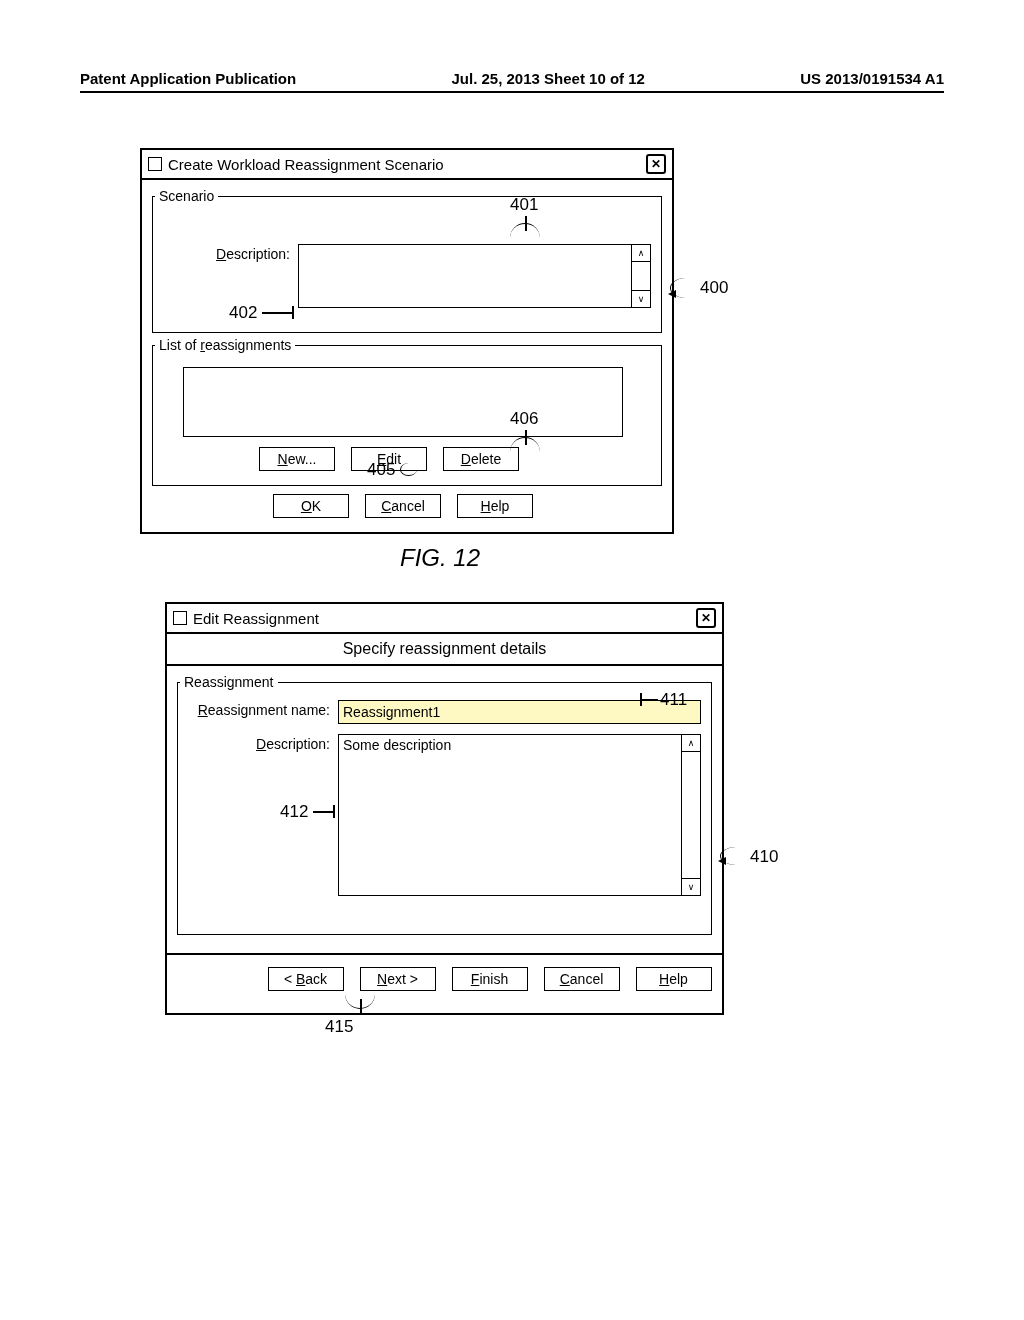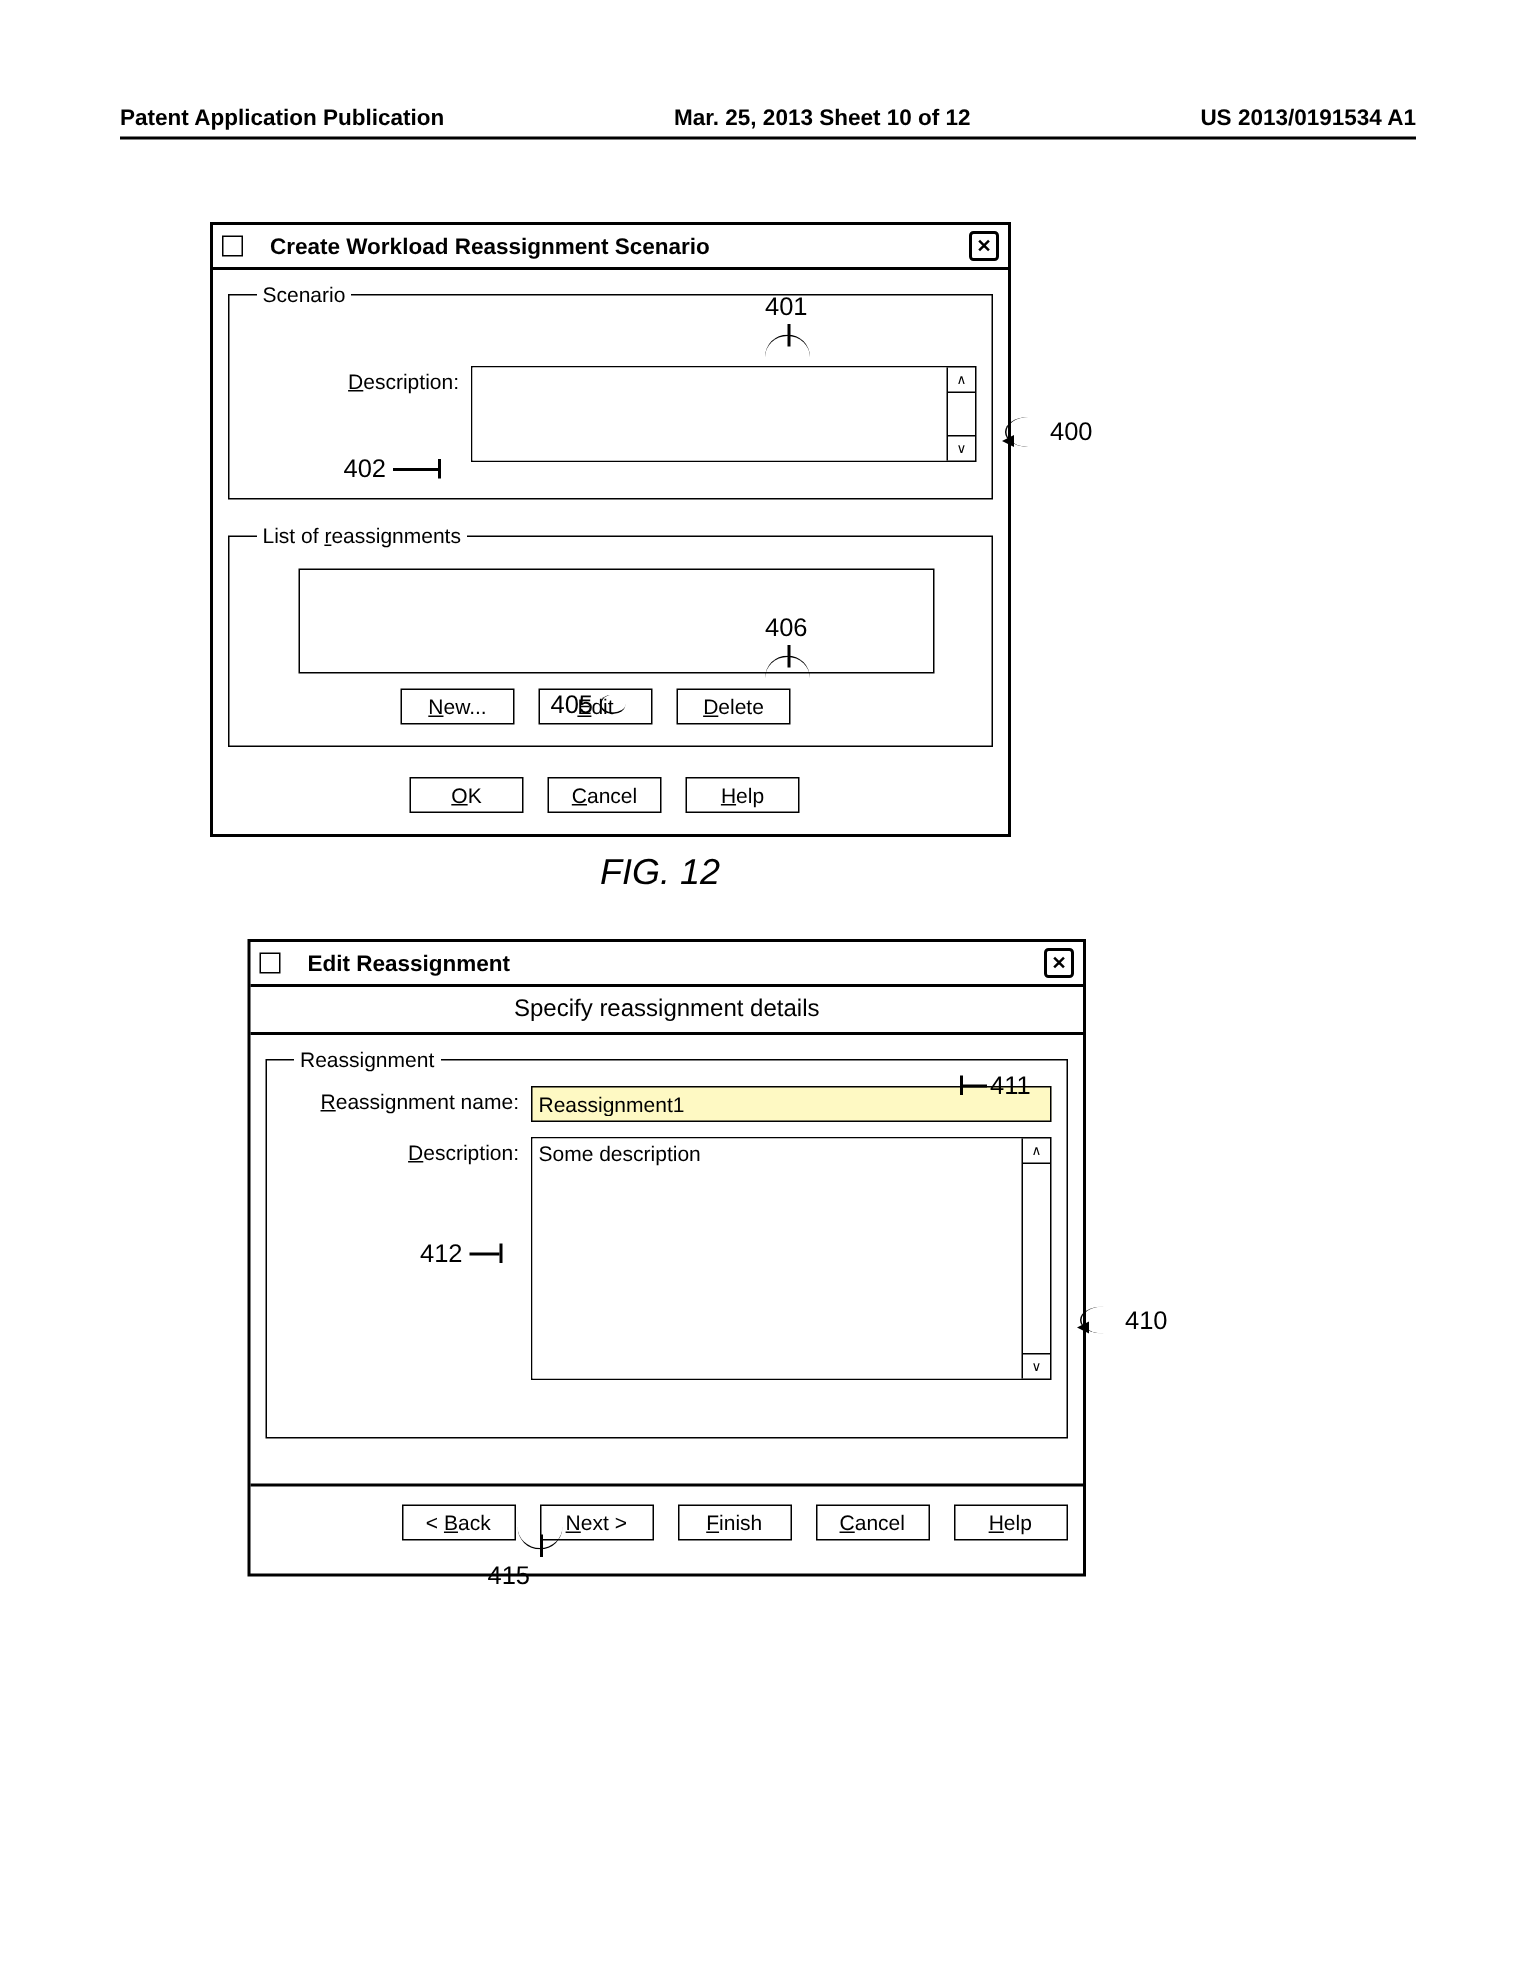--- a/index.html
+++ b/index.html
@@ -209,7 +209,7 @@
 
   <div class="header-row">
     <span>Patent Application Publication</span>
-    <span>Mar. 25, 2013  Sheet 10 of 12</span>
+    <span>Jul. 25, 2013  Sheet 10 of 12</span>
     <span>US 2013/0191534 A1</span>
   </div>
 

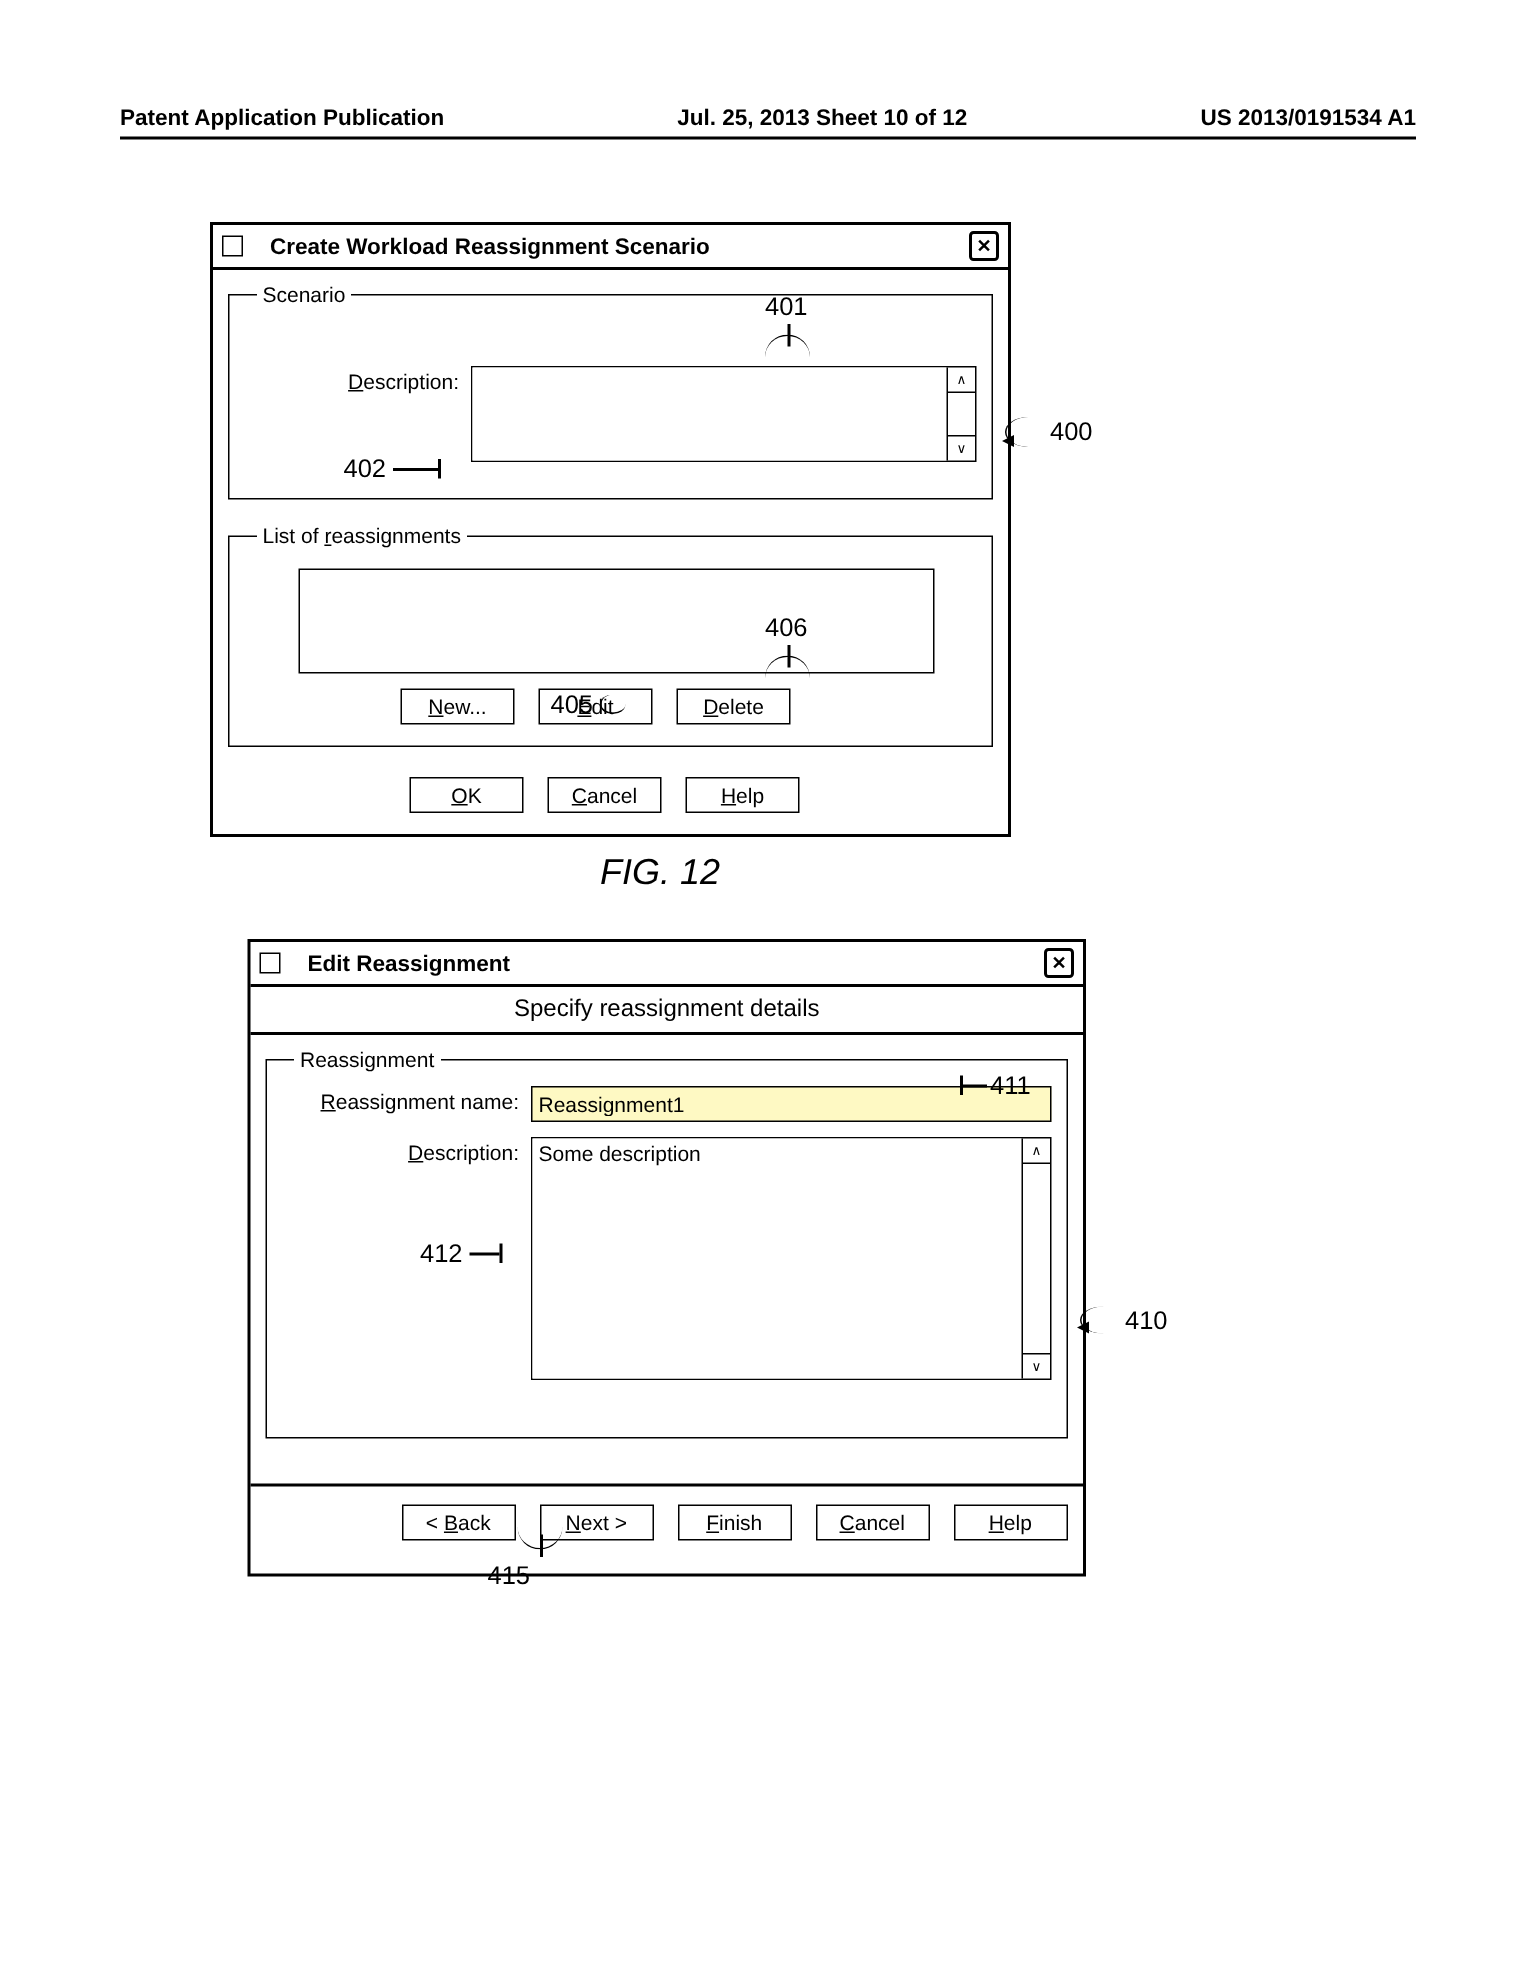--- a/index.html
+++ b/index.html
@@ -46,8 +46,7 @@
   .title-left {
     display: flex;
     align-items: center;
-    gap: 18px;
-    font-weight: bold;
+    gap: 6px;
   }
   .window-icon {
     width: 12px;

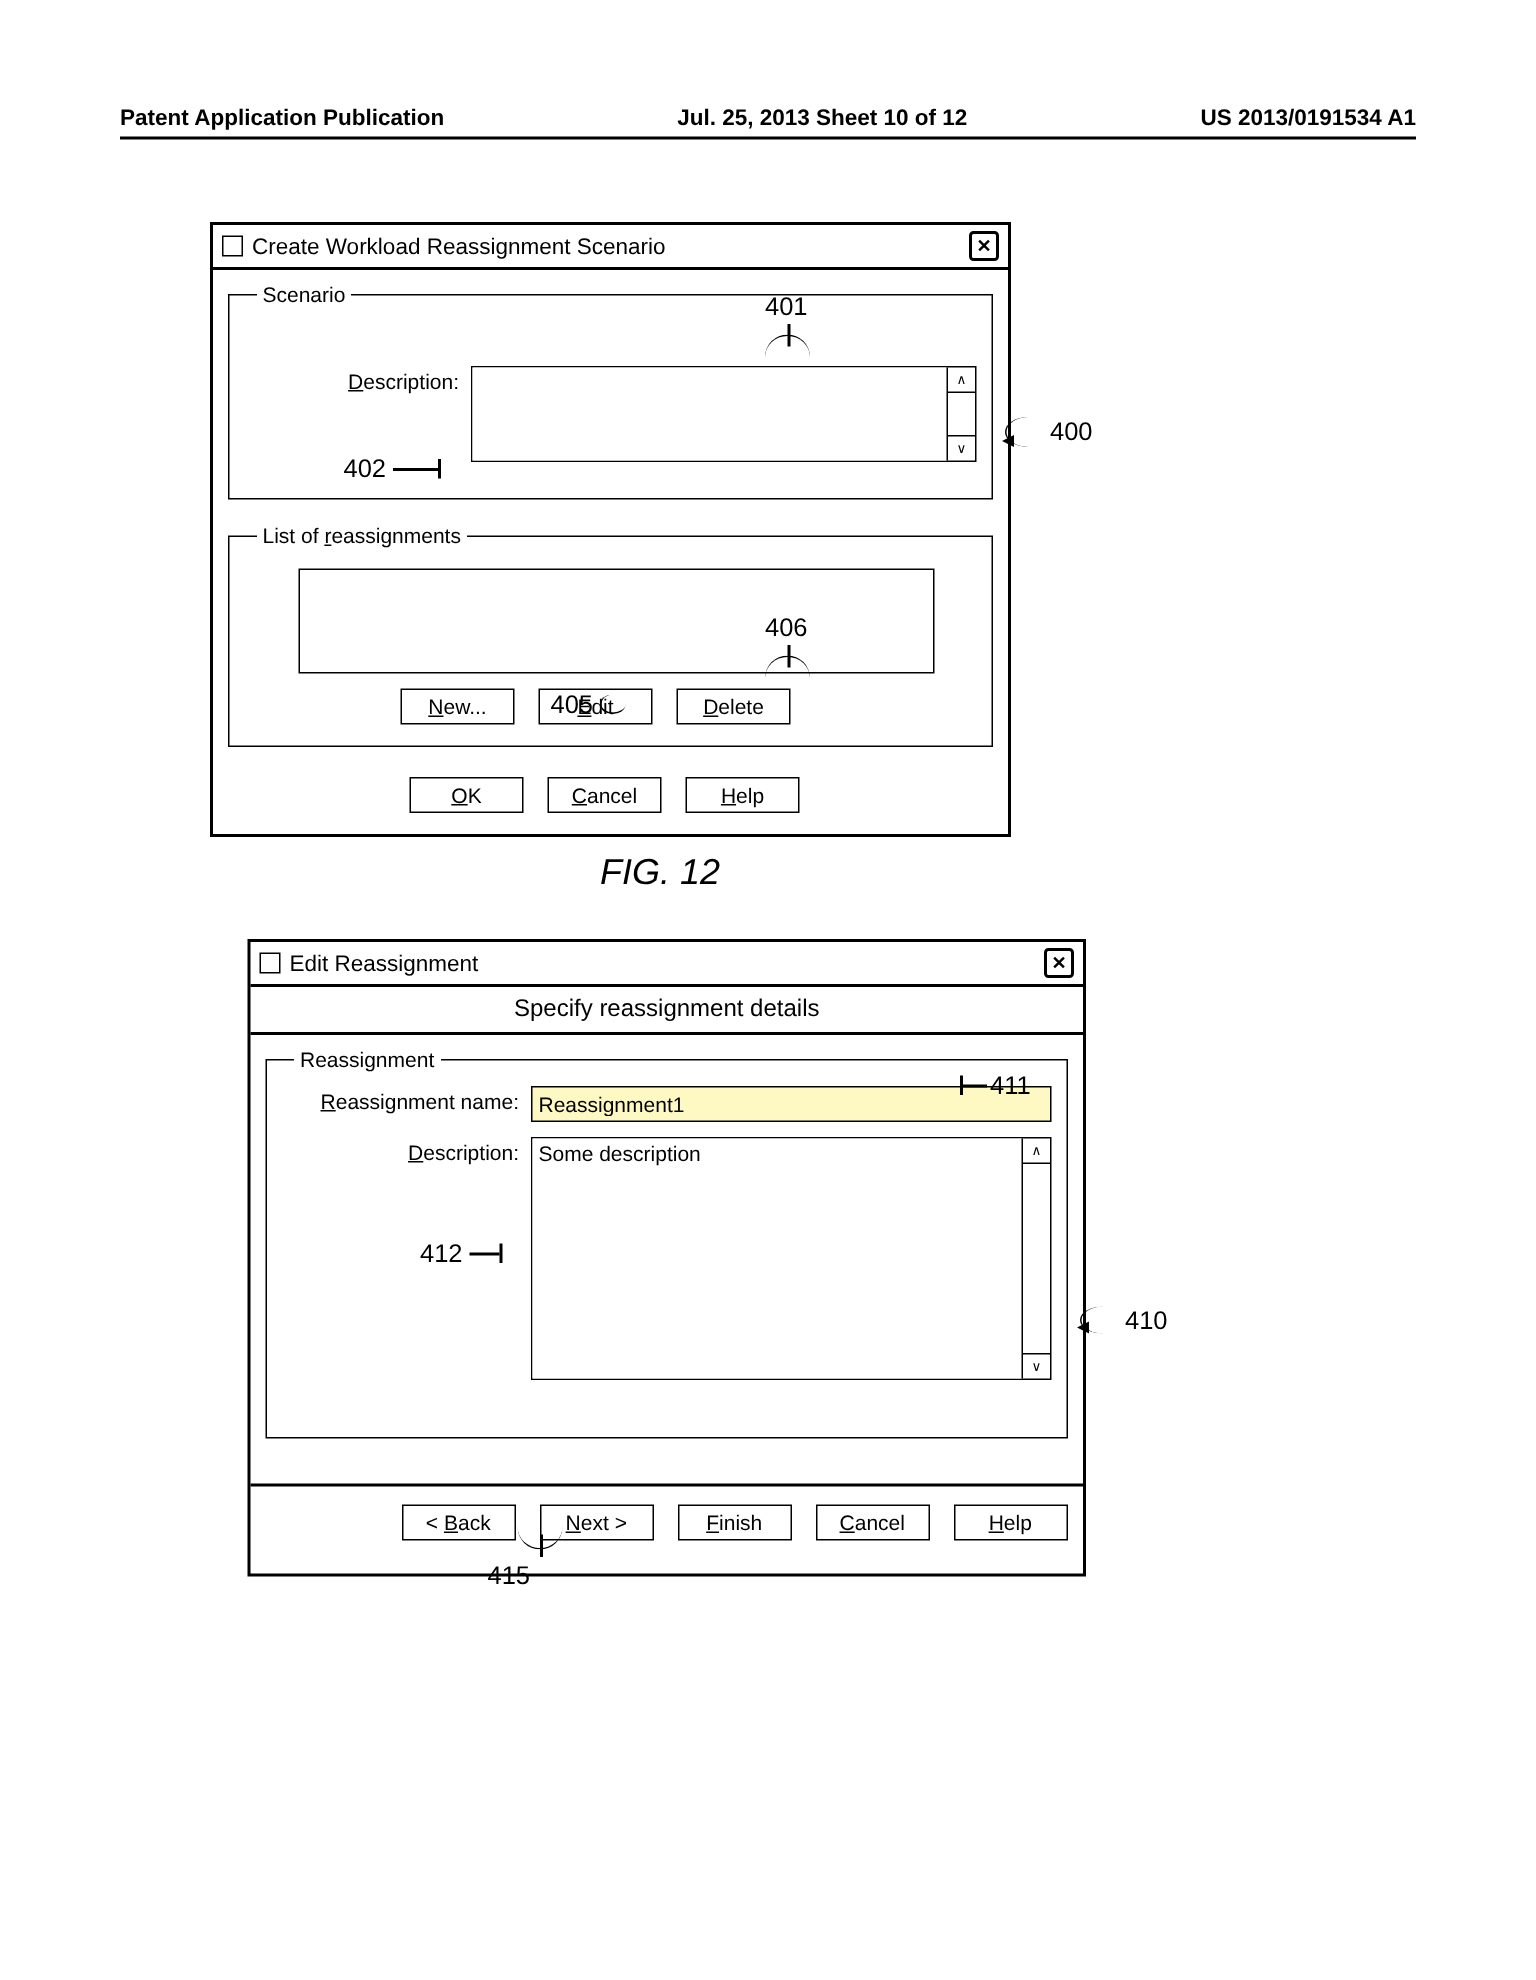--- a/index.html
+++ b/index.html
@@ -71,8 +71,8 @@
   }
   fieldset {
     border: 1.5px solid black;
-    margin: 0 0 16px 0;
-    padding: 10px 10px 14px 18px;
+    margin: 0 0 4px 0;
+    padding: 10px 10px 14px 2px;
   }
   legend {
     font-size: 14px;

